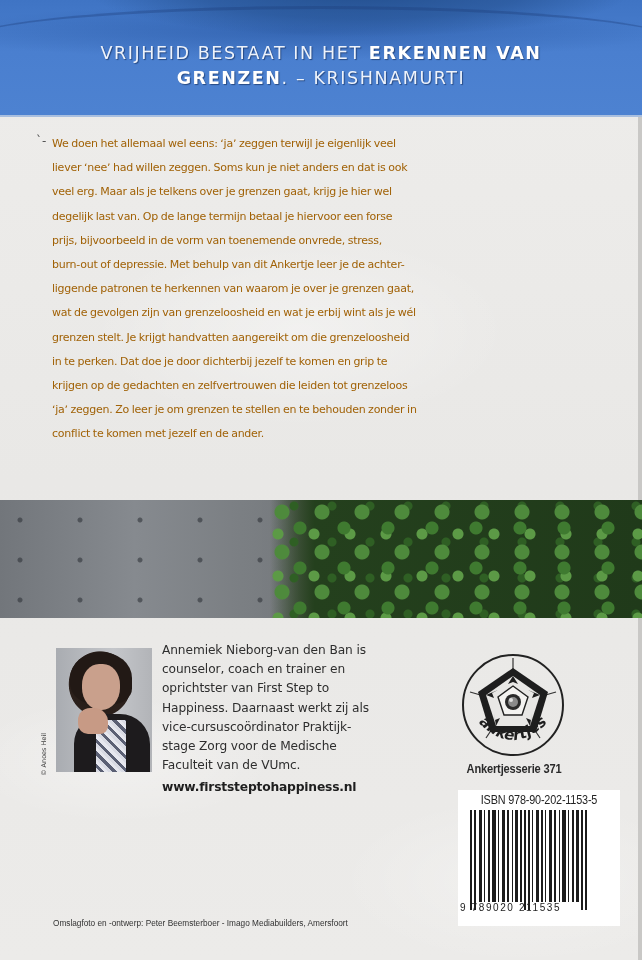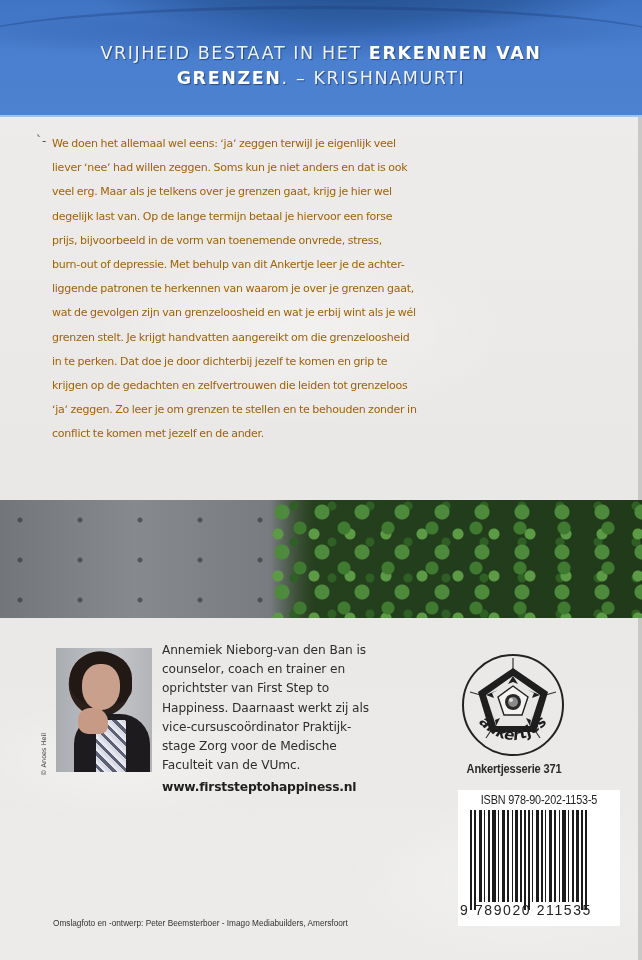--- a/index.html
+++ b/index.html
@@ -180,7 +180,7 @@
     .gap { flex: none; }
     .digits {
       position: absolute; left: 2px; top: 112px; width: 160px;
-      font-family: "Liberation Sans", sans-serif; font-size: 14px; color: #222;
+      font-family: "Liberation Sans", sans-serif; font-size: 10px; color: #222;
       letter-spacing: 1.6px;
       white-space: nowrap;
     }

